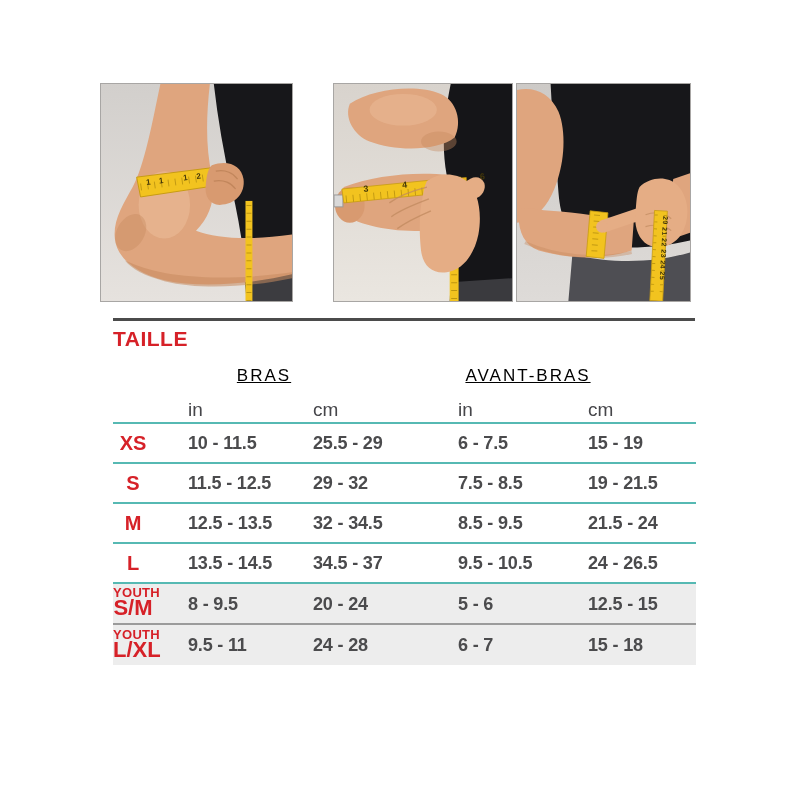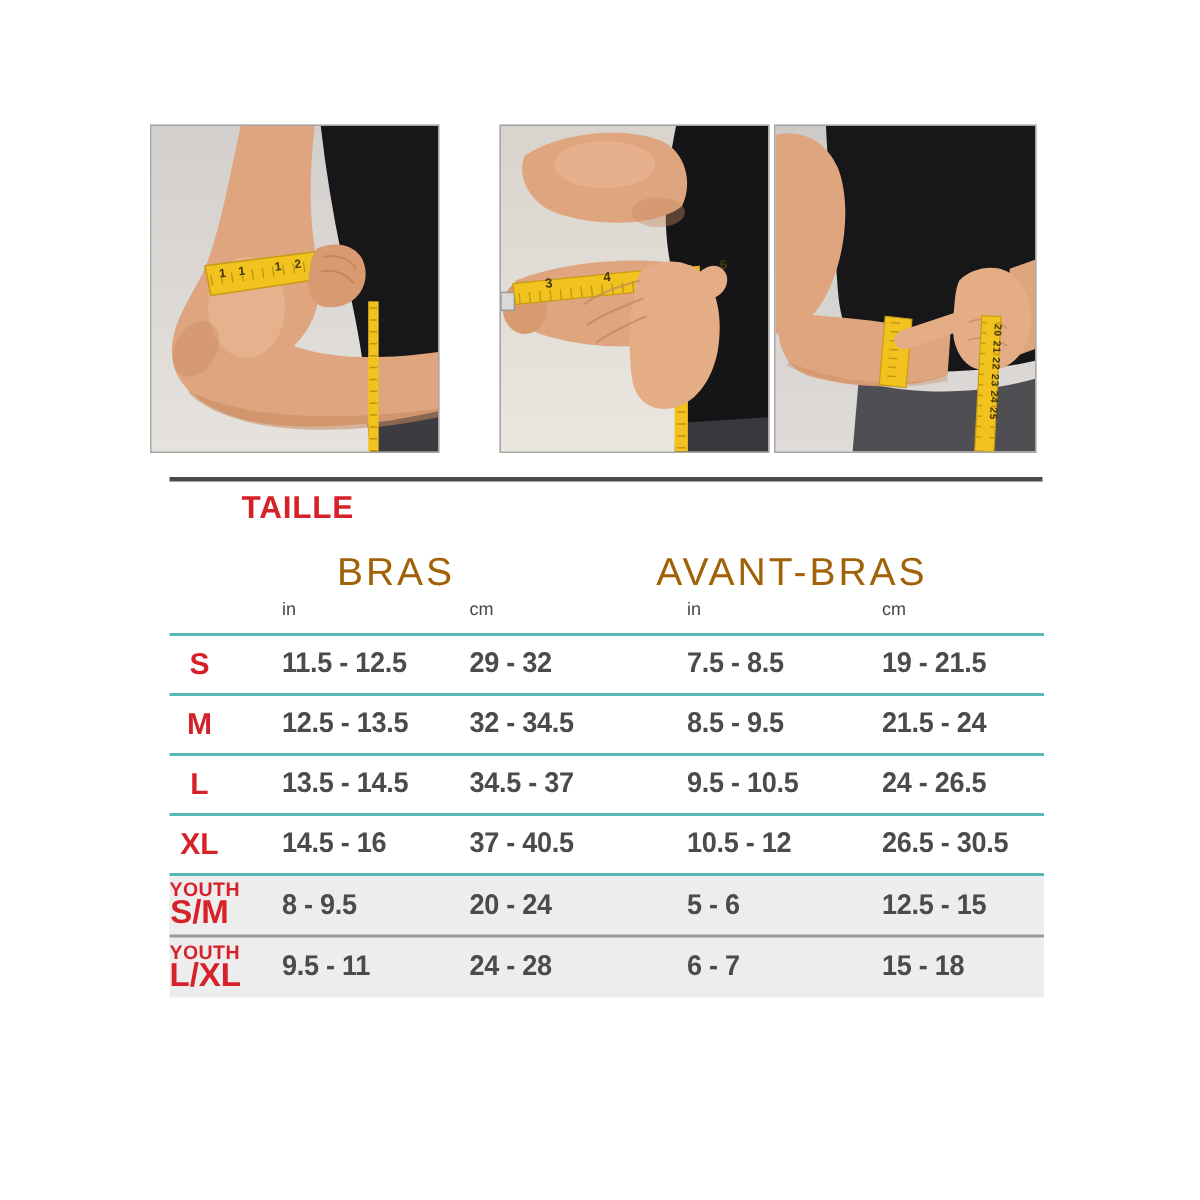--- a/index.html
+++ b/index.html
@@ -16,7 +16,7 @@
   .top-rule{position:absolute;left:113px;top:318px;width:582px;height:3px;background:#4b4b4b}
   .chart-title{
     position:absolute;left:113px;top:327px;
-    font-size:21px;font-weight:bold;color:#d62128;letter-spacing:.5px;margin-left:48px;
+    font-size:21px;font-weight:bold;color:#d62128;letter-spacing:.5px;
   }
   .group-h{
     position:absolute;top:366px;transform:translateX(-50%);

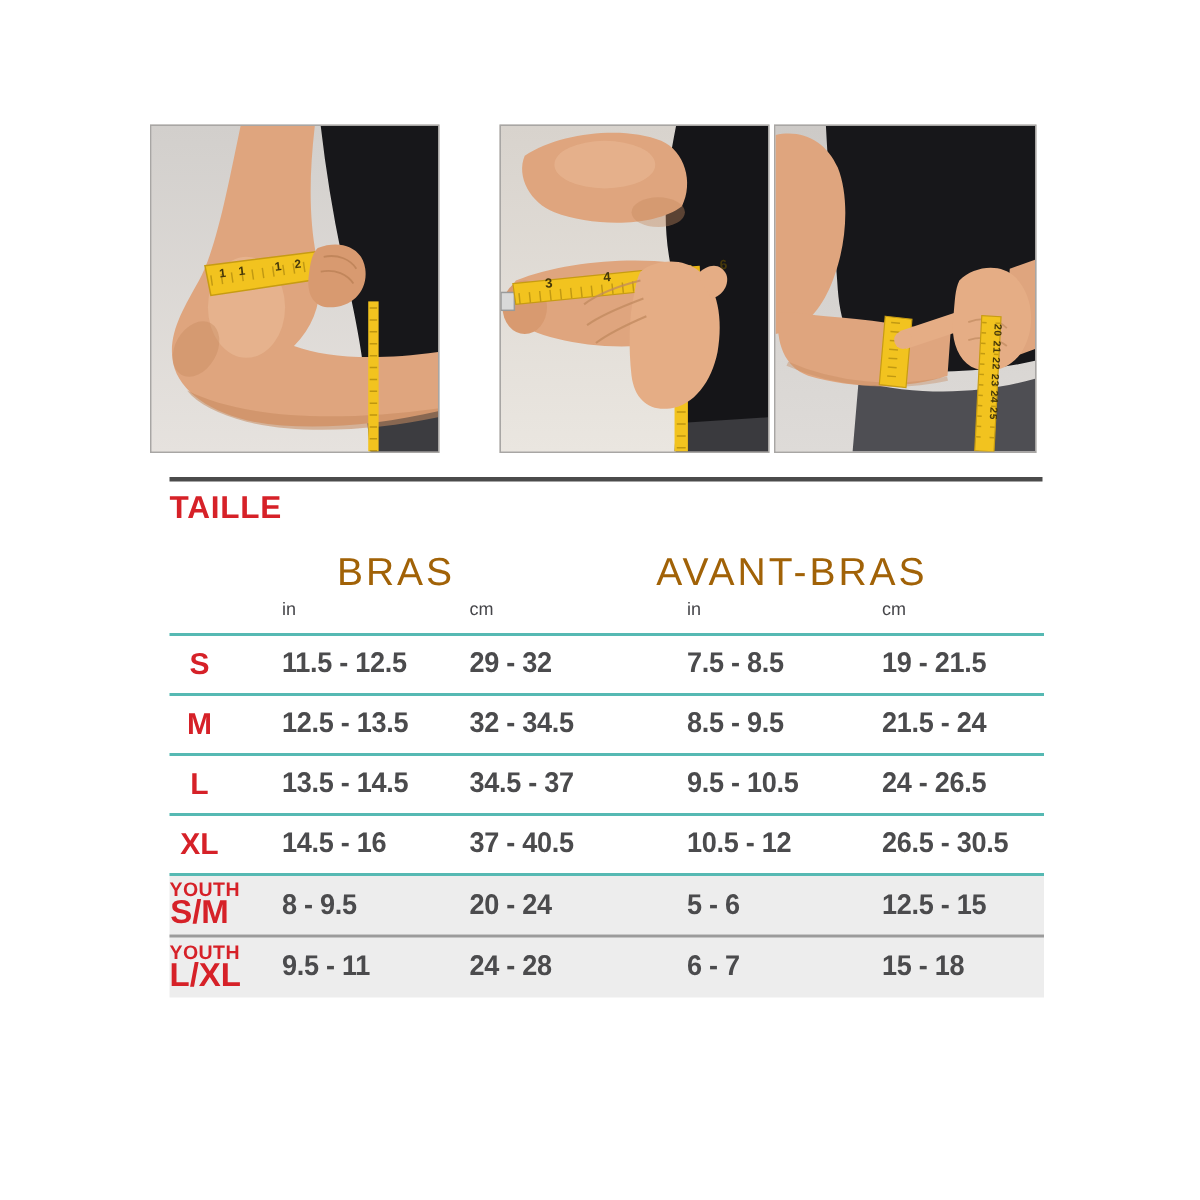--- a/index.html
+++ b/index.html
@@ -20,7 +20,7 @@
   }
   .group-h{
     position:absolute;top:366px;transform:translateX(-50%);
-    font-size:26px;letter-spacing:2px;color:#a16207;white-space:nowrap;
+    font-size:17px;letter-spacing:2px;color:#000000;white-space:nowrap;text-decoration:underline;
   }
   #gh-bras{left:264px}
   #gh-avant{left:528px}

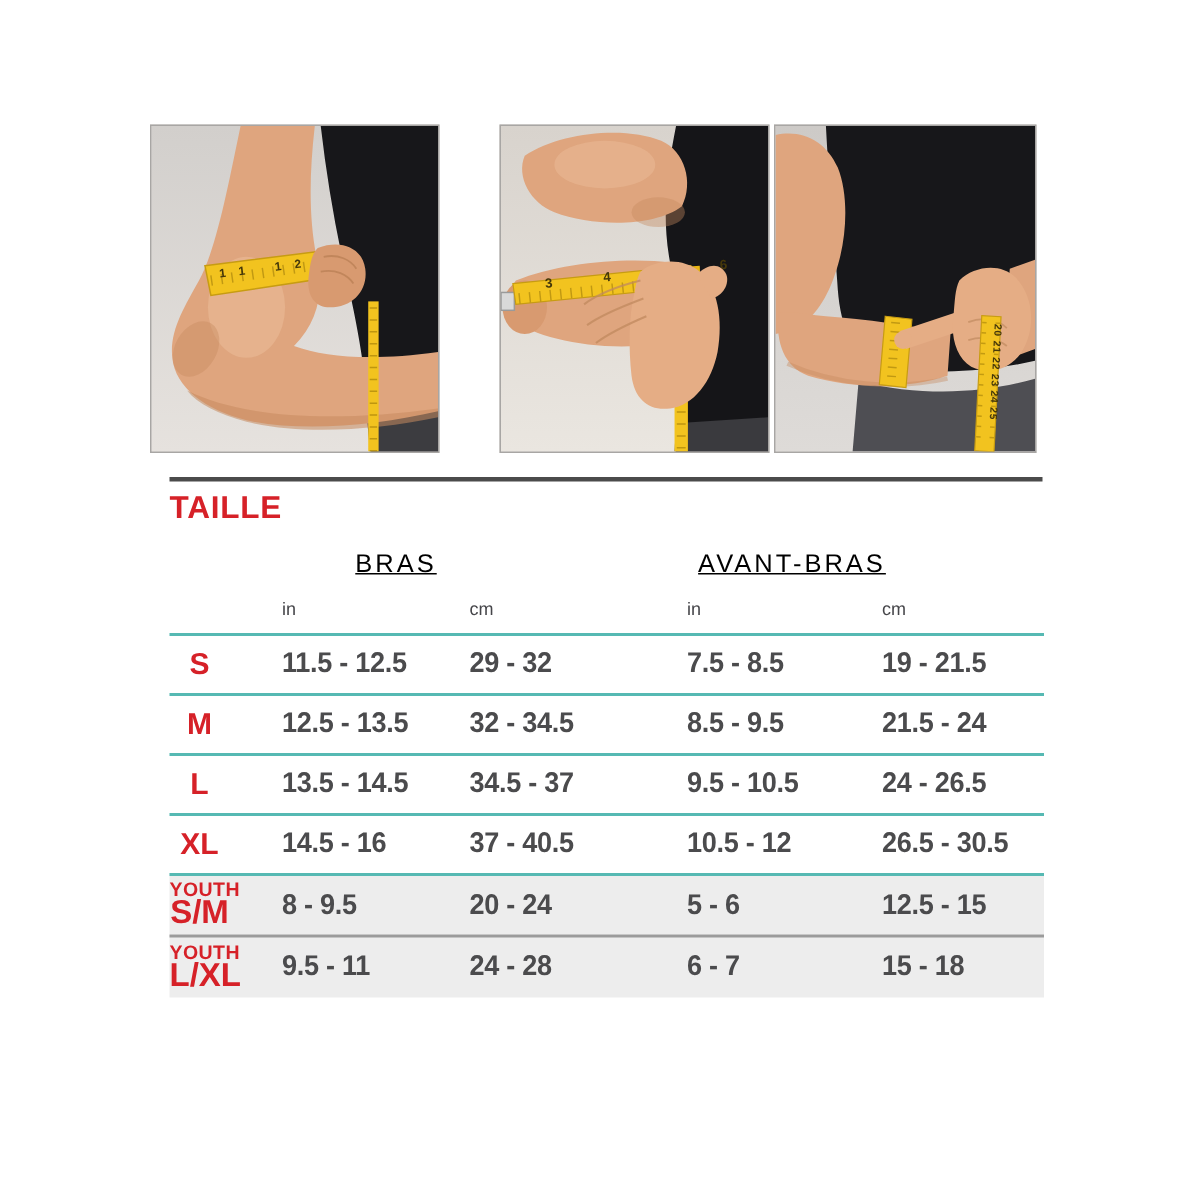--- a/index.html
+++ b/index.html
@@ -24,7 +24,7 @@
   }
   #gh-bras{left:264px}
   #gh-avant{left:528px}
-  .unit{position:absolute;top:399px;font-size:12px;color:#46464a}
+  .unit{position:absolute;top:399px;font-size:19px;color:#46464a}
   #unit-0{left:188px}#unit-1{left:313px}#unit-2{left:458px}#unit-3{left:588px}
 
   .rows{position:absolute;left:113px;top:422px;width:583px}

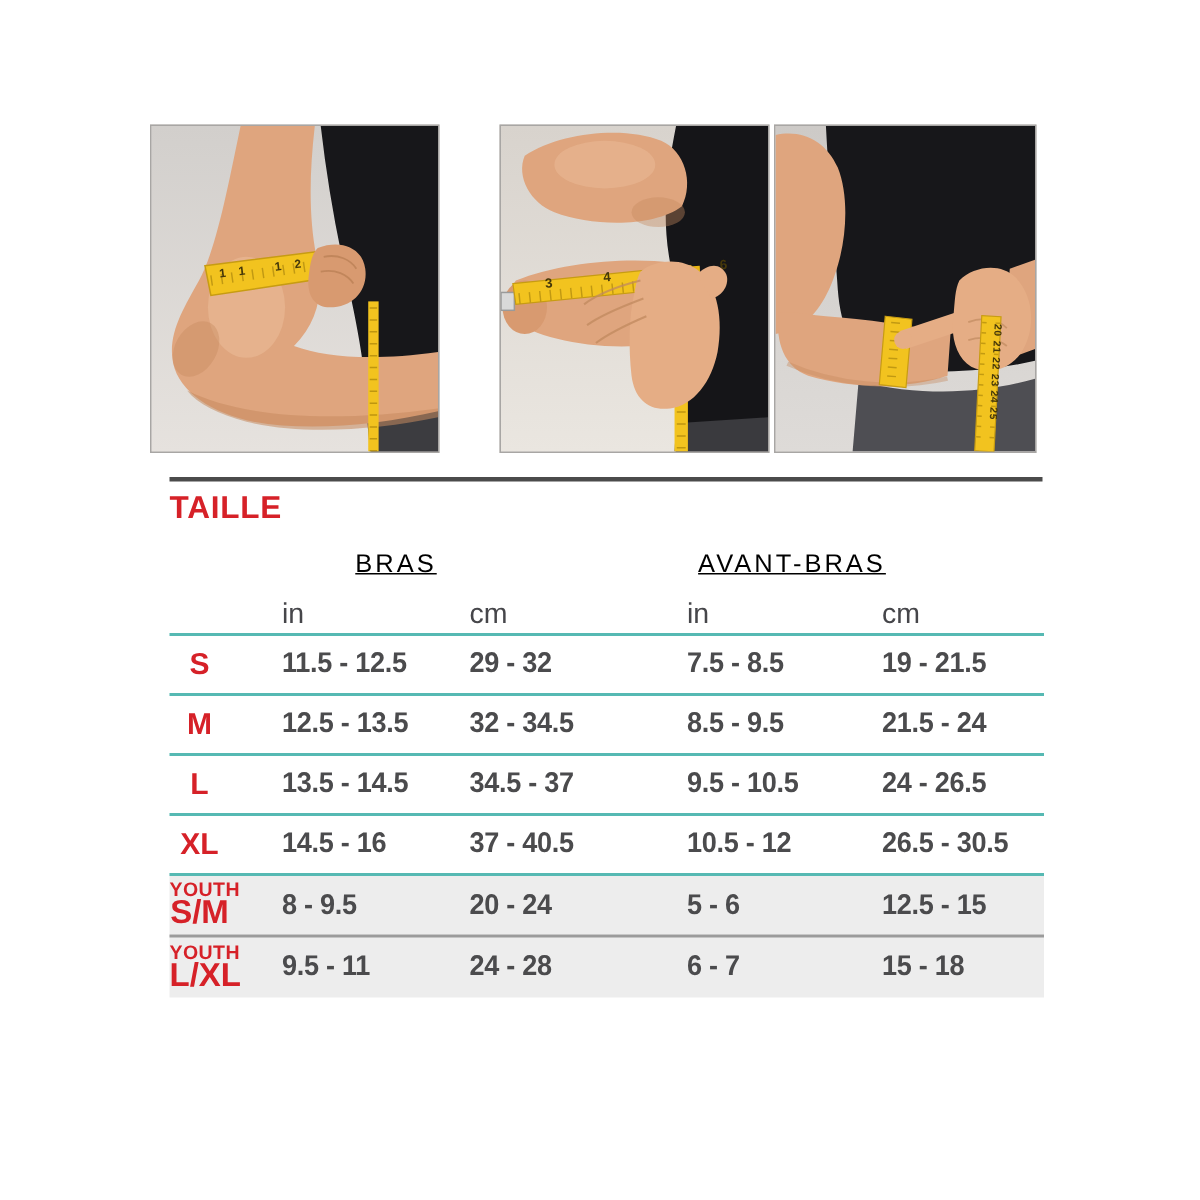--- a/index.html
+++ b/index.html
@@ -146,6 +146,16 @@
 
 <div class="rows">
 
+  <div class="row">
+    <div class="cell-size">
+      <span class="size-label">XS</span>
+    </div>
+    <div></div>
+    <div class="cell-v">10 - 11.5</div>
+    <div class="cell-v">25.5 - 29</div>
+    <div class="cell-v">6 - 7.5</div>
+    <div class="cell-v">15 - 19</div>
+  </div>
 
   <div class="row">
     <div class="cell-size">

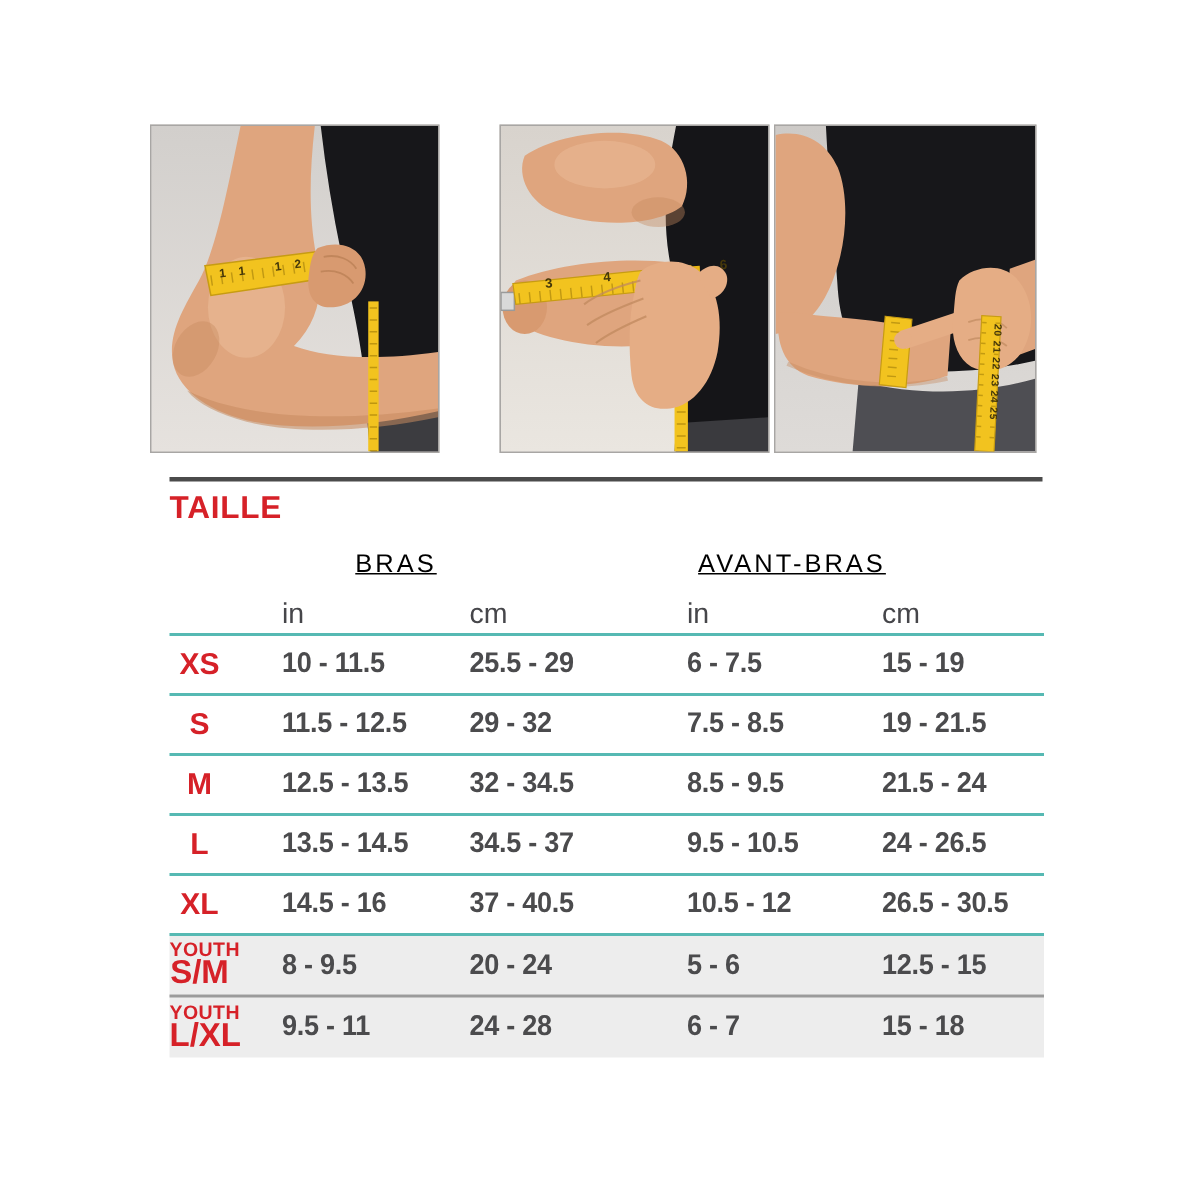--- a/index.html
+++ b/index.html
@@ -190,16 +190,6 @@
     <div class="cell-v">24 - 26.5</div>
   </div>
 
-  <div class="row">
-    <div class="cell-size">
-      <span class="size-label">XL</span>
-    </div>
-    <div></div>
-    <div class="cell-v">14.5 - 16</div>
-    <div class="cell-v">37 - 40.5</div>
-    <div class="cell-v">10.5 - 12</div>
-    <div class="cell-v">26.5 - 30.5</div>
-  </div>
 
   <div class="row youth youth-first">
     <div class="cell-size">

